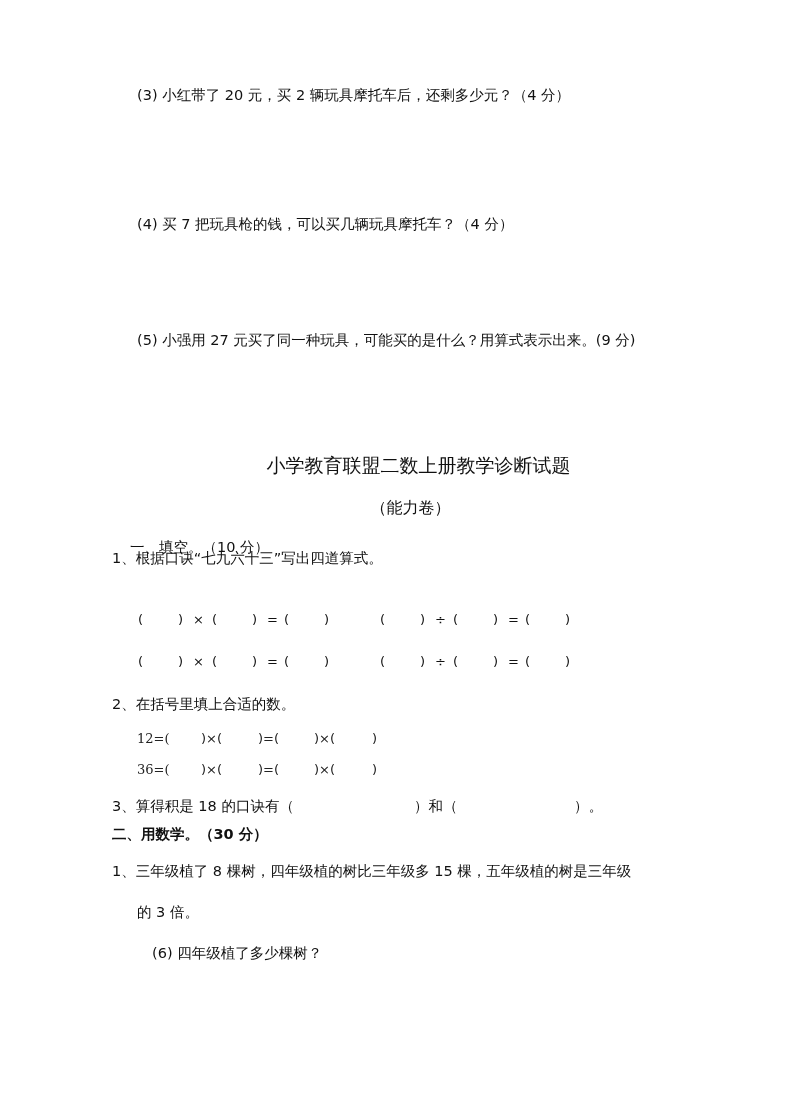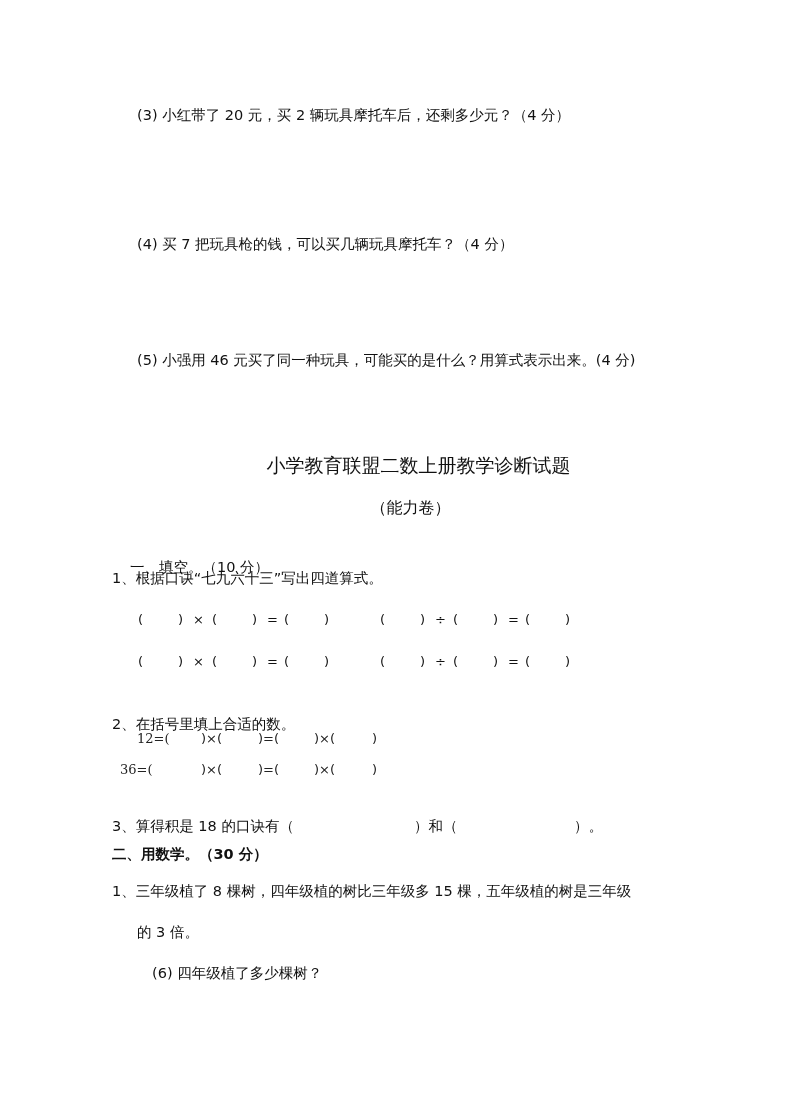--- a/index.html
+++ b/index.html
@@ -5,7 +5,7 @@
   html, body { margin: 0; padding: 0; background: #ffffff; }
   body { width: 789px; height: 1118px; position: relative; overflow: hidden;
          font-family: "DejaVu Sans", "Liberation Sans", sans-serif; color: #111; }
-  .line { position: absolute; white-space: nowrap; font-size: 14.5px; line-height: 20px; margin-top: 20px; }
+  .line { position: absolute; white-space: nowrap; font-size: 14.5px; line-height: 20px; }
   .serif-num { font-family: "DejaVu Serif", "Liberation Serif", serif; text-align: center; }
   .title { position: absolute; left: 0; width: 789px; text-align: center; font-size: 19px; line-height: 26px; top: 452px; padding-left: 24px; }
   .subtitle { position: absolute; left: 0; width: 789px; text-align: center; font-size: 16px; line-height: 22px; top: 497px; padding-left: 16px; }

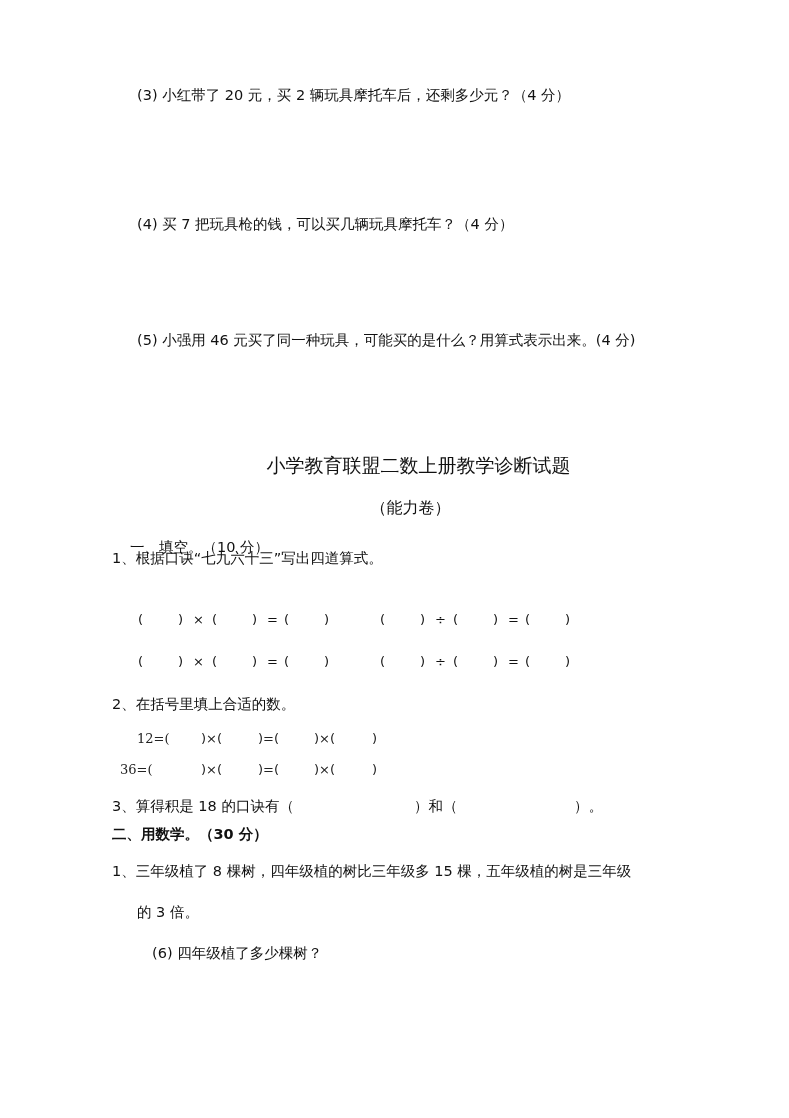--- a/index.html
+++ b/index.html
@@ -21,7 +21,7 @@
 
 <div class="line" style="left:137px; top:85px;">(3) 小红带了 20 元，买 2 辆玩具摩托车后，还剩多少元？（4 分）</div>
 <div class="line" style="left:137px; top:214px;">(4) 买 7 把玩具枪的钱，可以买几辆玩具摩托车？（4 分）</div>
-<div class="line" style="left:137px; top:330px;">(5) 小强用 46 元买了同一种玩具，可能买的是什么？用算式表示出来。(4 分)</div>
+<div class="line" style="left:137px; top:330px;">(5) 小强用 27 元买了同一种玩具，可能买的是什么？用算式表示出来。(9 分)</div>
 
 <div class="title">小学教育联盟二数上册教学诊断试题</div>
 <div class="subtitle">（能力卷）</div>

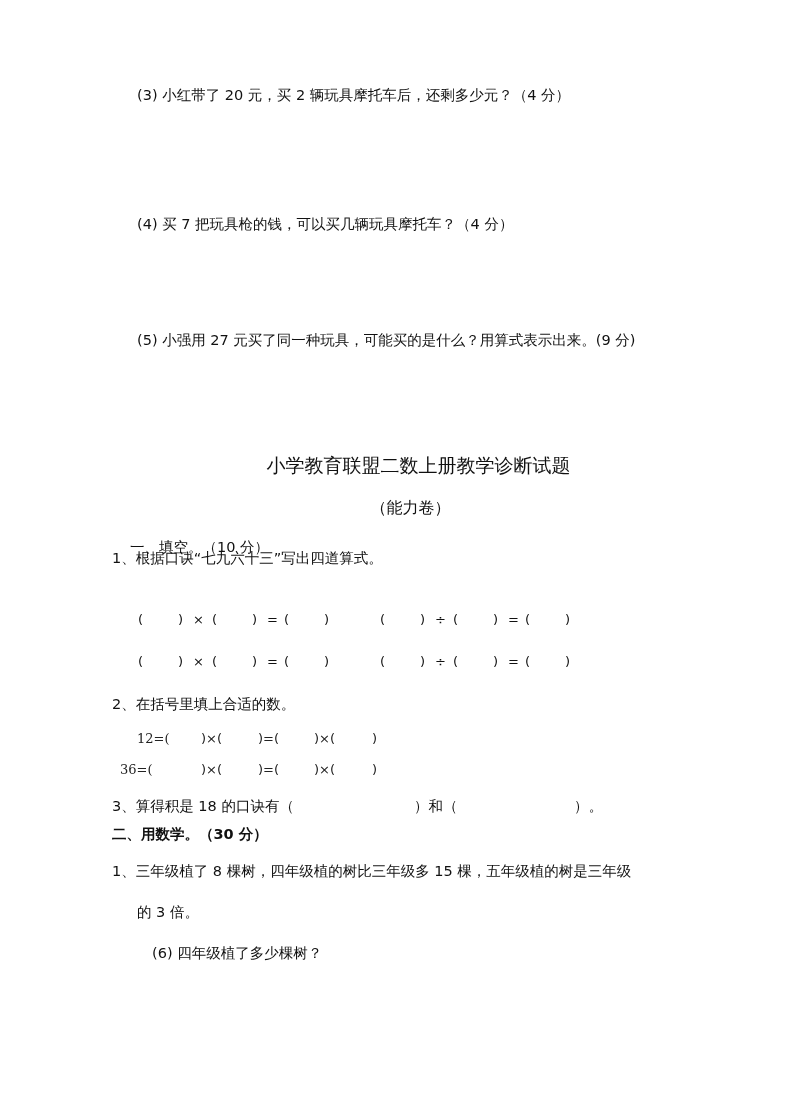--- a/index.html
+++ b/index.html
@@ -76,7 +76,7 @@
   <span style="left:372px">)</span>
 </div>
 <div class="blank-row" style="left:0; top:762px; width:789px; height:20px;">
-  <span class="serif-num" style="left:120px">36=(</span>
+  <span class="serif-num" style="left:137px">36=(</span>
   <span style="left:201px">)×(</span>
   <span style="left:258px">)=(</span>
   <span style="left:314px">)×(</span>

